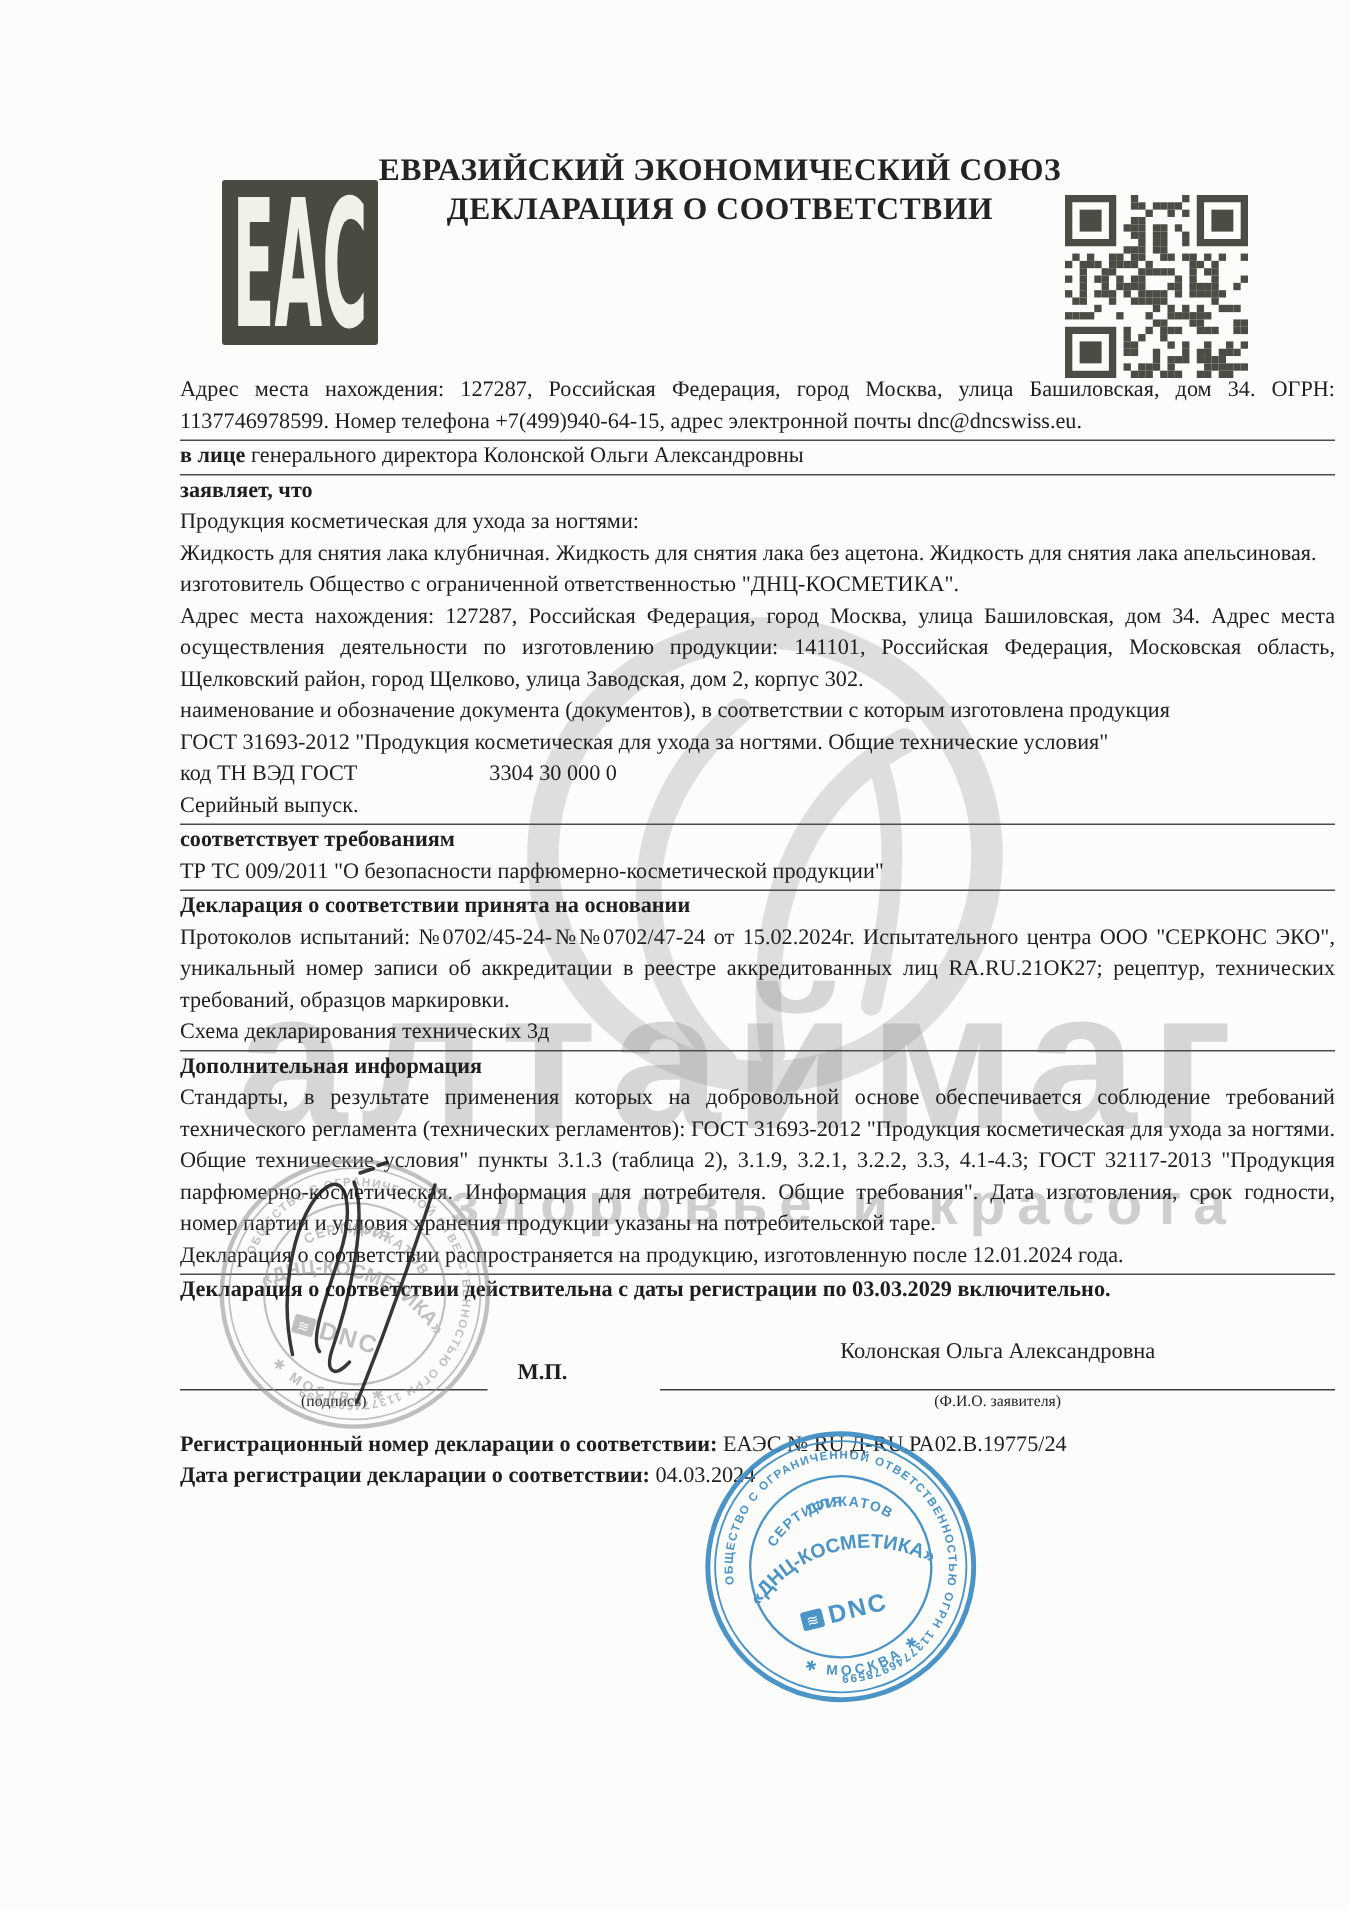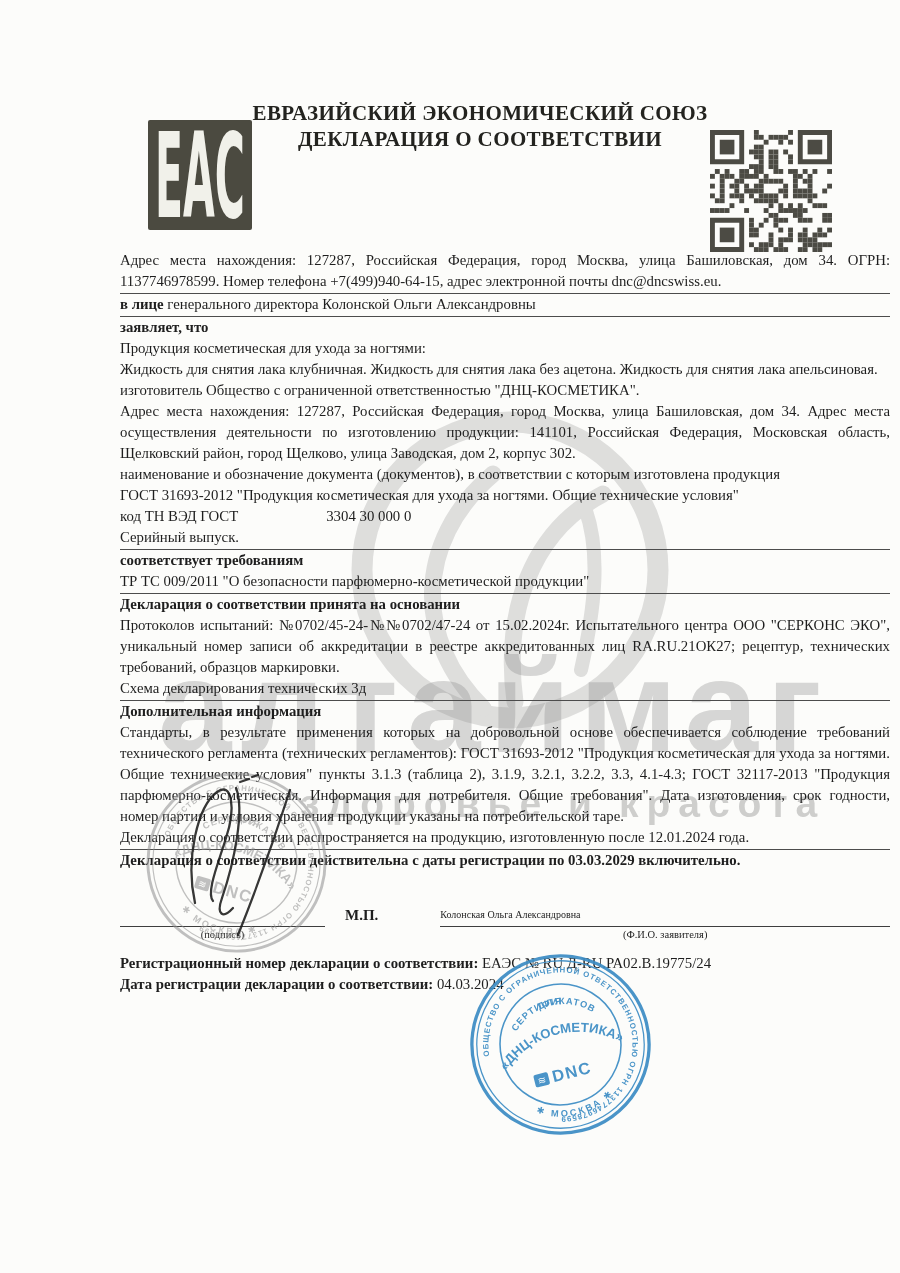--- a/index.html
+++ b/index.html
@@ -35,7 +35,7 @@
   .cap{font-size:10.5px;text-align:center;line-height:13px;padding-top:1px;}
   .mp{font-weight:bold;font-size:15px;margin-left:20px;margin-bottom:15px;}
   .sigr{flex:1;margin-left:62px;}
-  .sigr .fio{text-align:left;font-size:10px;border-bottom:1.3px solid #3e3e3e;padding-bottom:1px;}
+  .sigr .fio{text-align:center;font-size:15px;border-bottom:1.3px solid #3e3e3e;padding-bottom:14px;}
   .reg{margin-top:12px !important;}
   
   .wm-logo{position:absolute;left:345px;top:402px;z-index:1;opacity:.30;}

